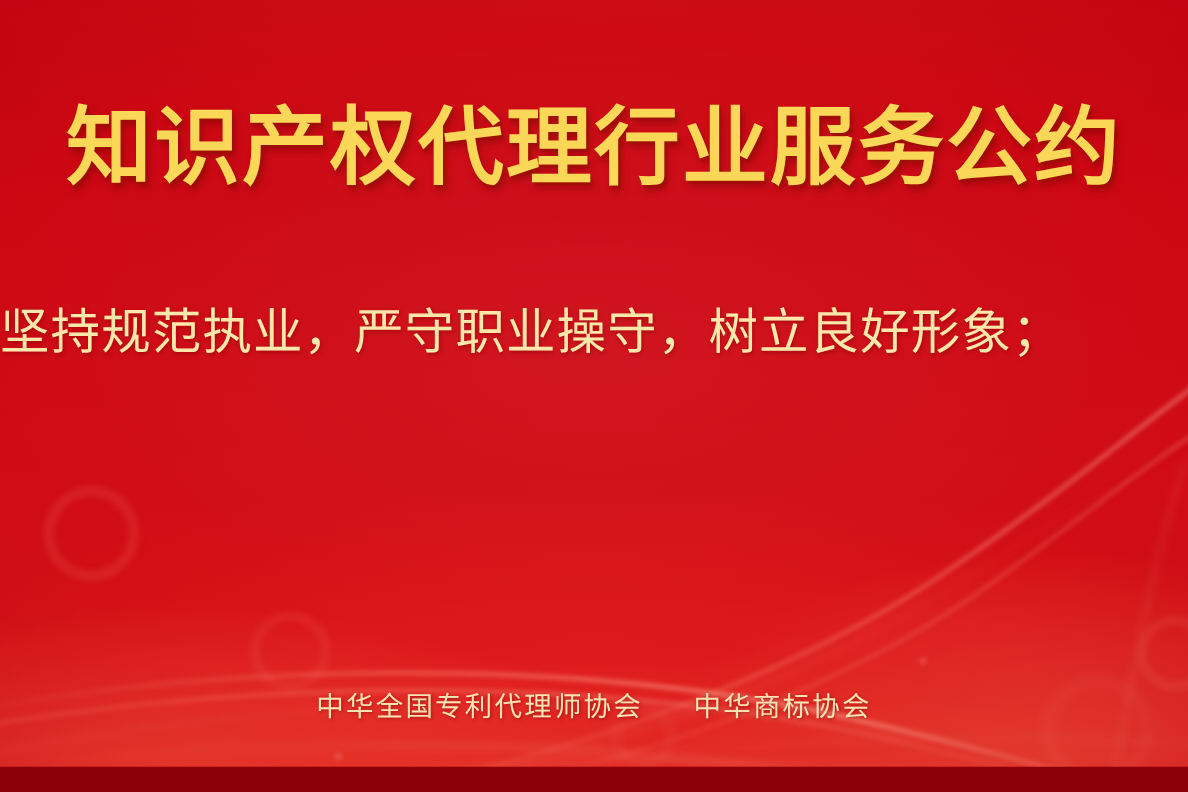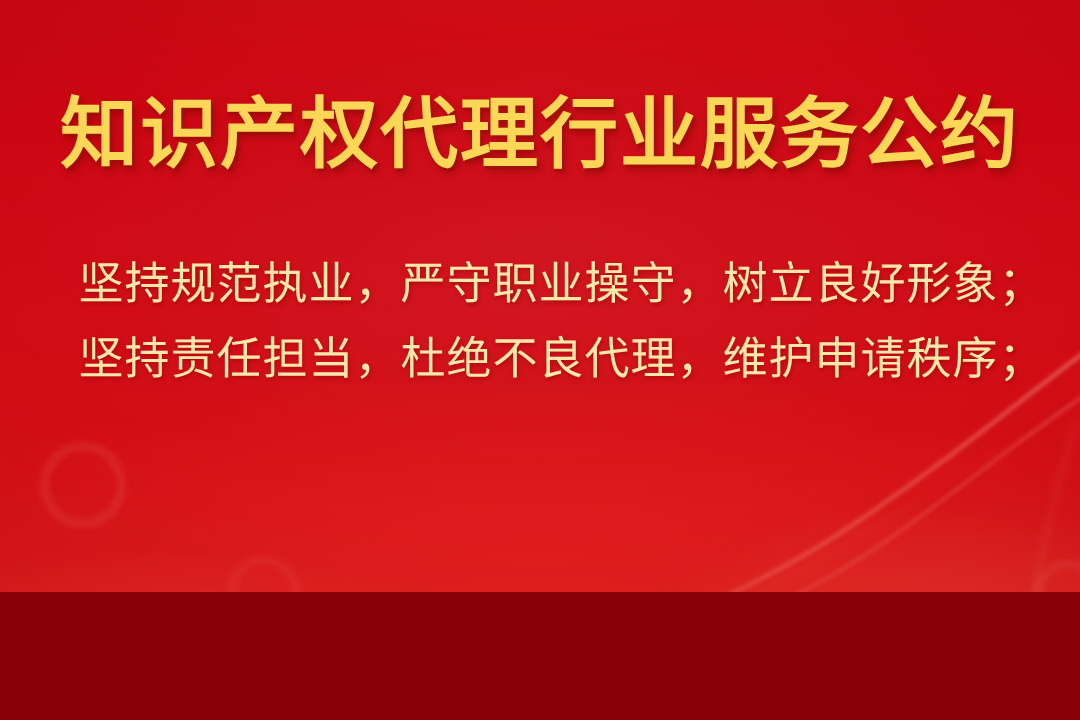--- a/index.html
+++ b/index.html
@@ -15,7 +15,7 @@
   #poster {
     position: relative;
     width: 1080px;
-    height: 592px;
+    height: 697px;
     overflow: hidden;
     background: #cc0712;
     user-select: none;

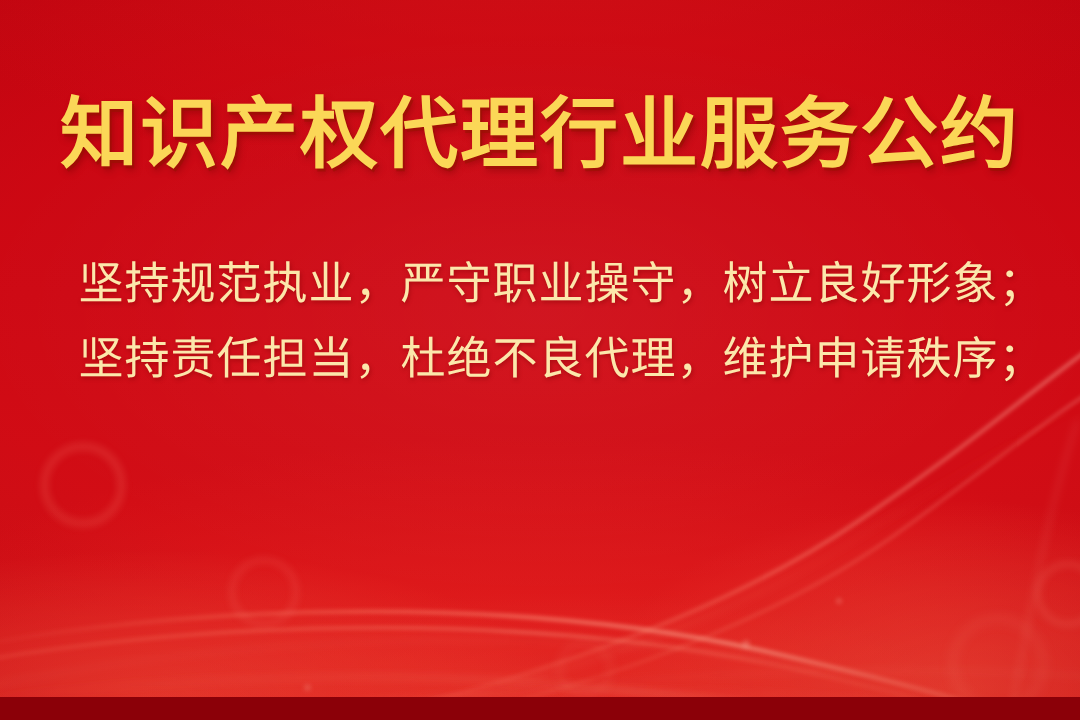--- a/index.html
+++ b/index.html
@@ -86,11 +86,9 @@
 
   .clauses {
     position: absolute;
-    top: 246px;
+    top: 264px;
     left: 0;
     right: 0;
-    text-align: center;
-    margin-left: 43px;
   }
   .clause-line {
     font-size: 45px;

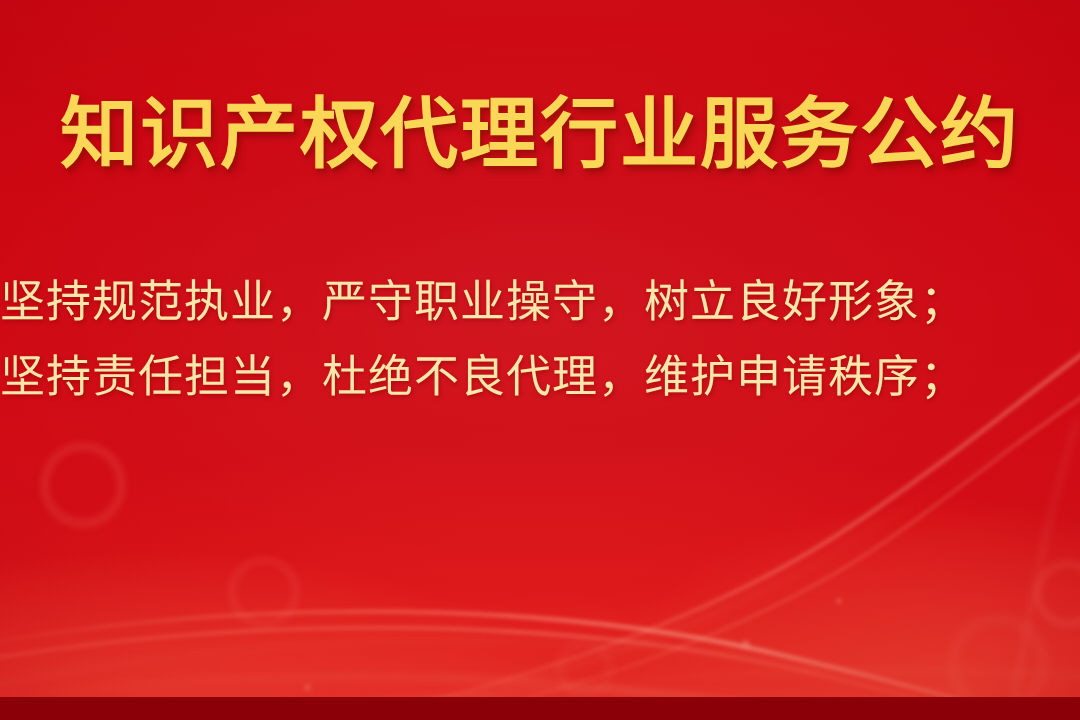--- a/index.html
+++ b/index.html
@@ -193,7 +193,6 @@
 
     <div class="clauses">
       <div class="clause-line">坚持规范执业，严守职业操守，树立良好形象；</div>
-      <div class="clause-line">坚持责任担当，杜绝不良代理，维护申请秩序；</div>
     </div>
 
 

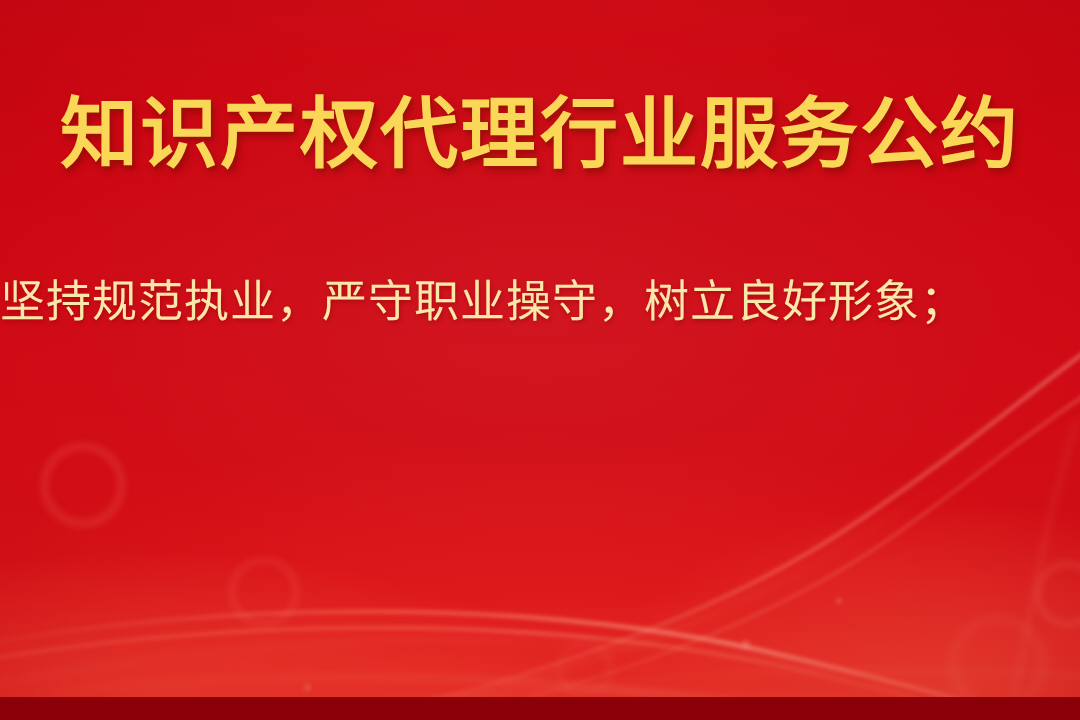--- a/index.html
+++ b/index.html
@@ -195,6 +195,11 @@
       <div class="clause-line">坚持规范执业，严守职业操守，树立良好形象；</div>
     </div>
 
+    <div class="footer">
+      <span>中华全国专利代理师协会</span>
+      <span class="gap"></span>
+      <span>中华商标协会</span>
+    </div>
 
   </div>
 </div>

